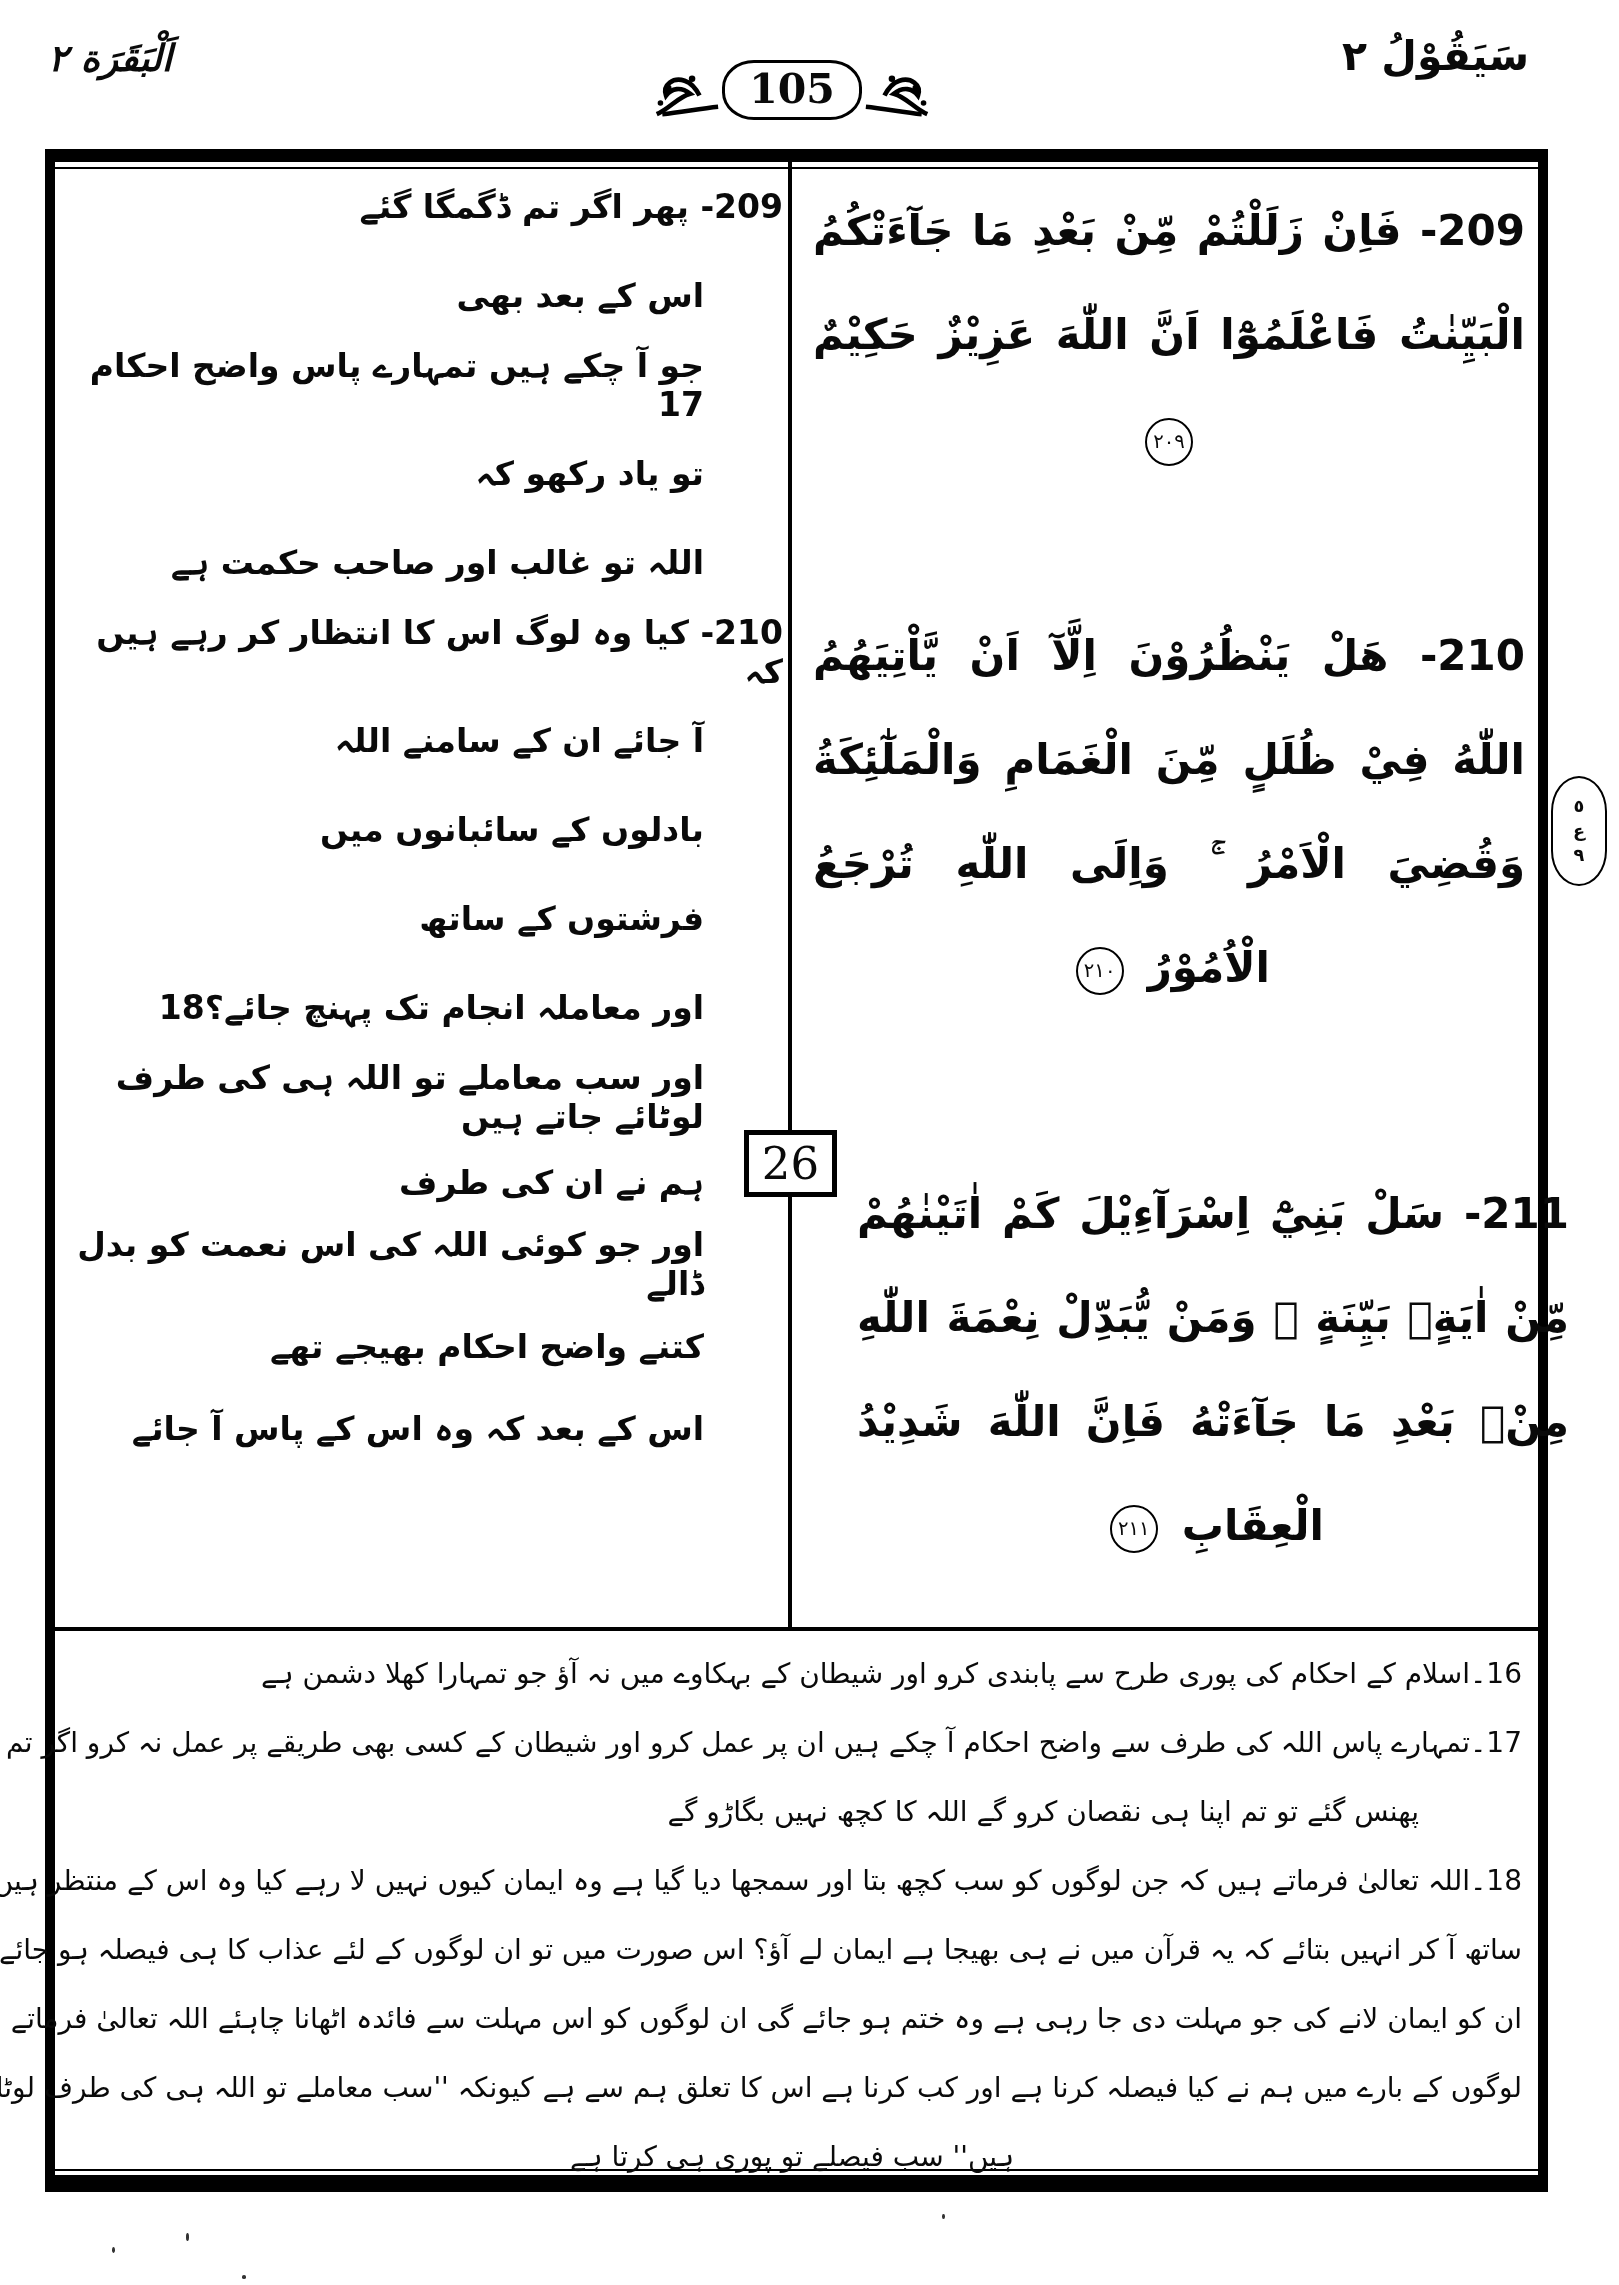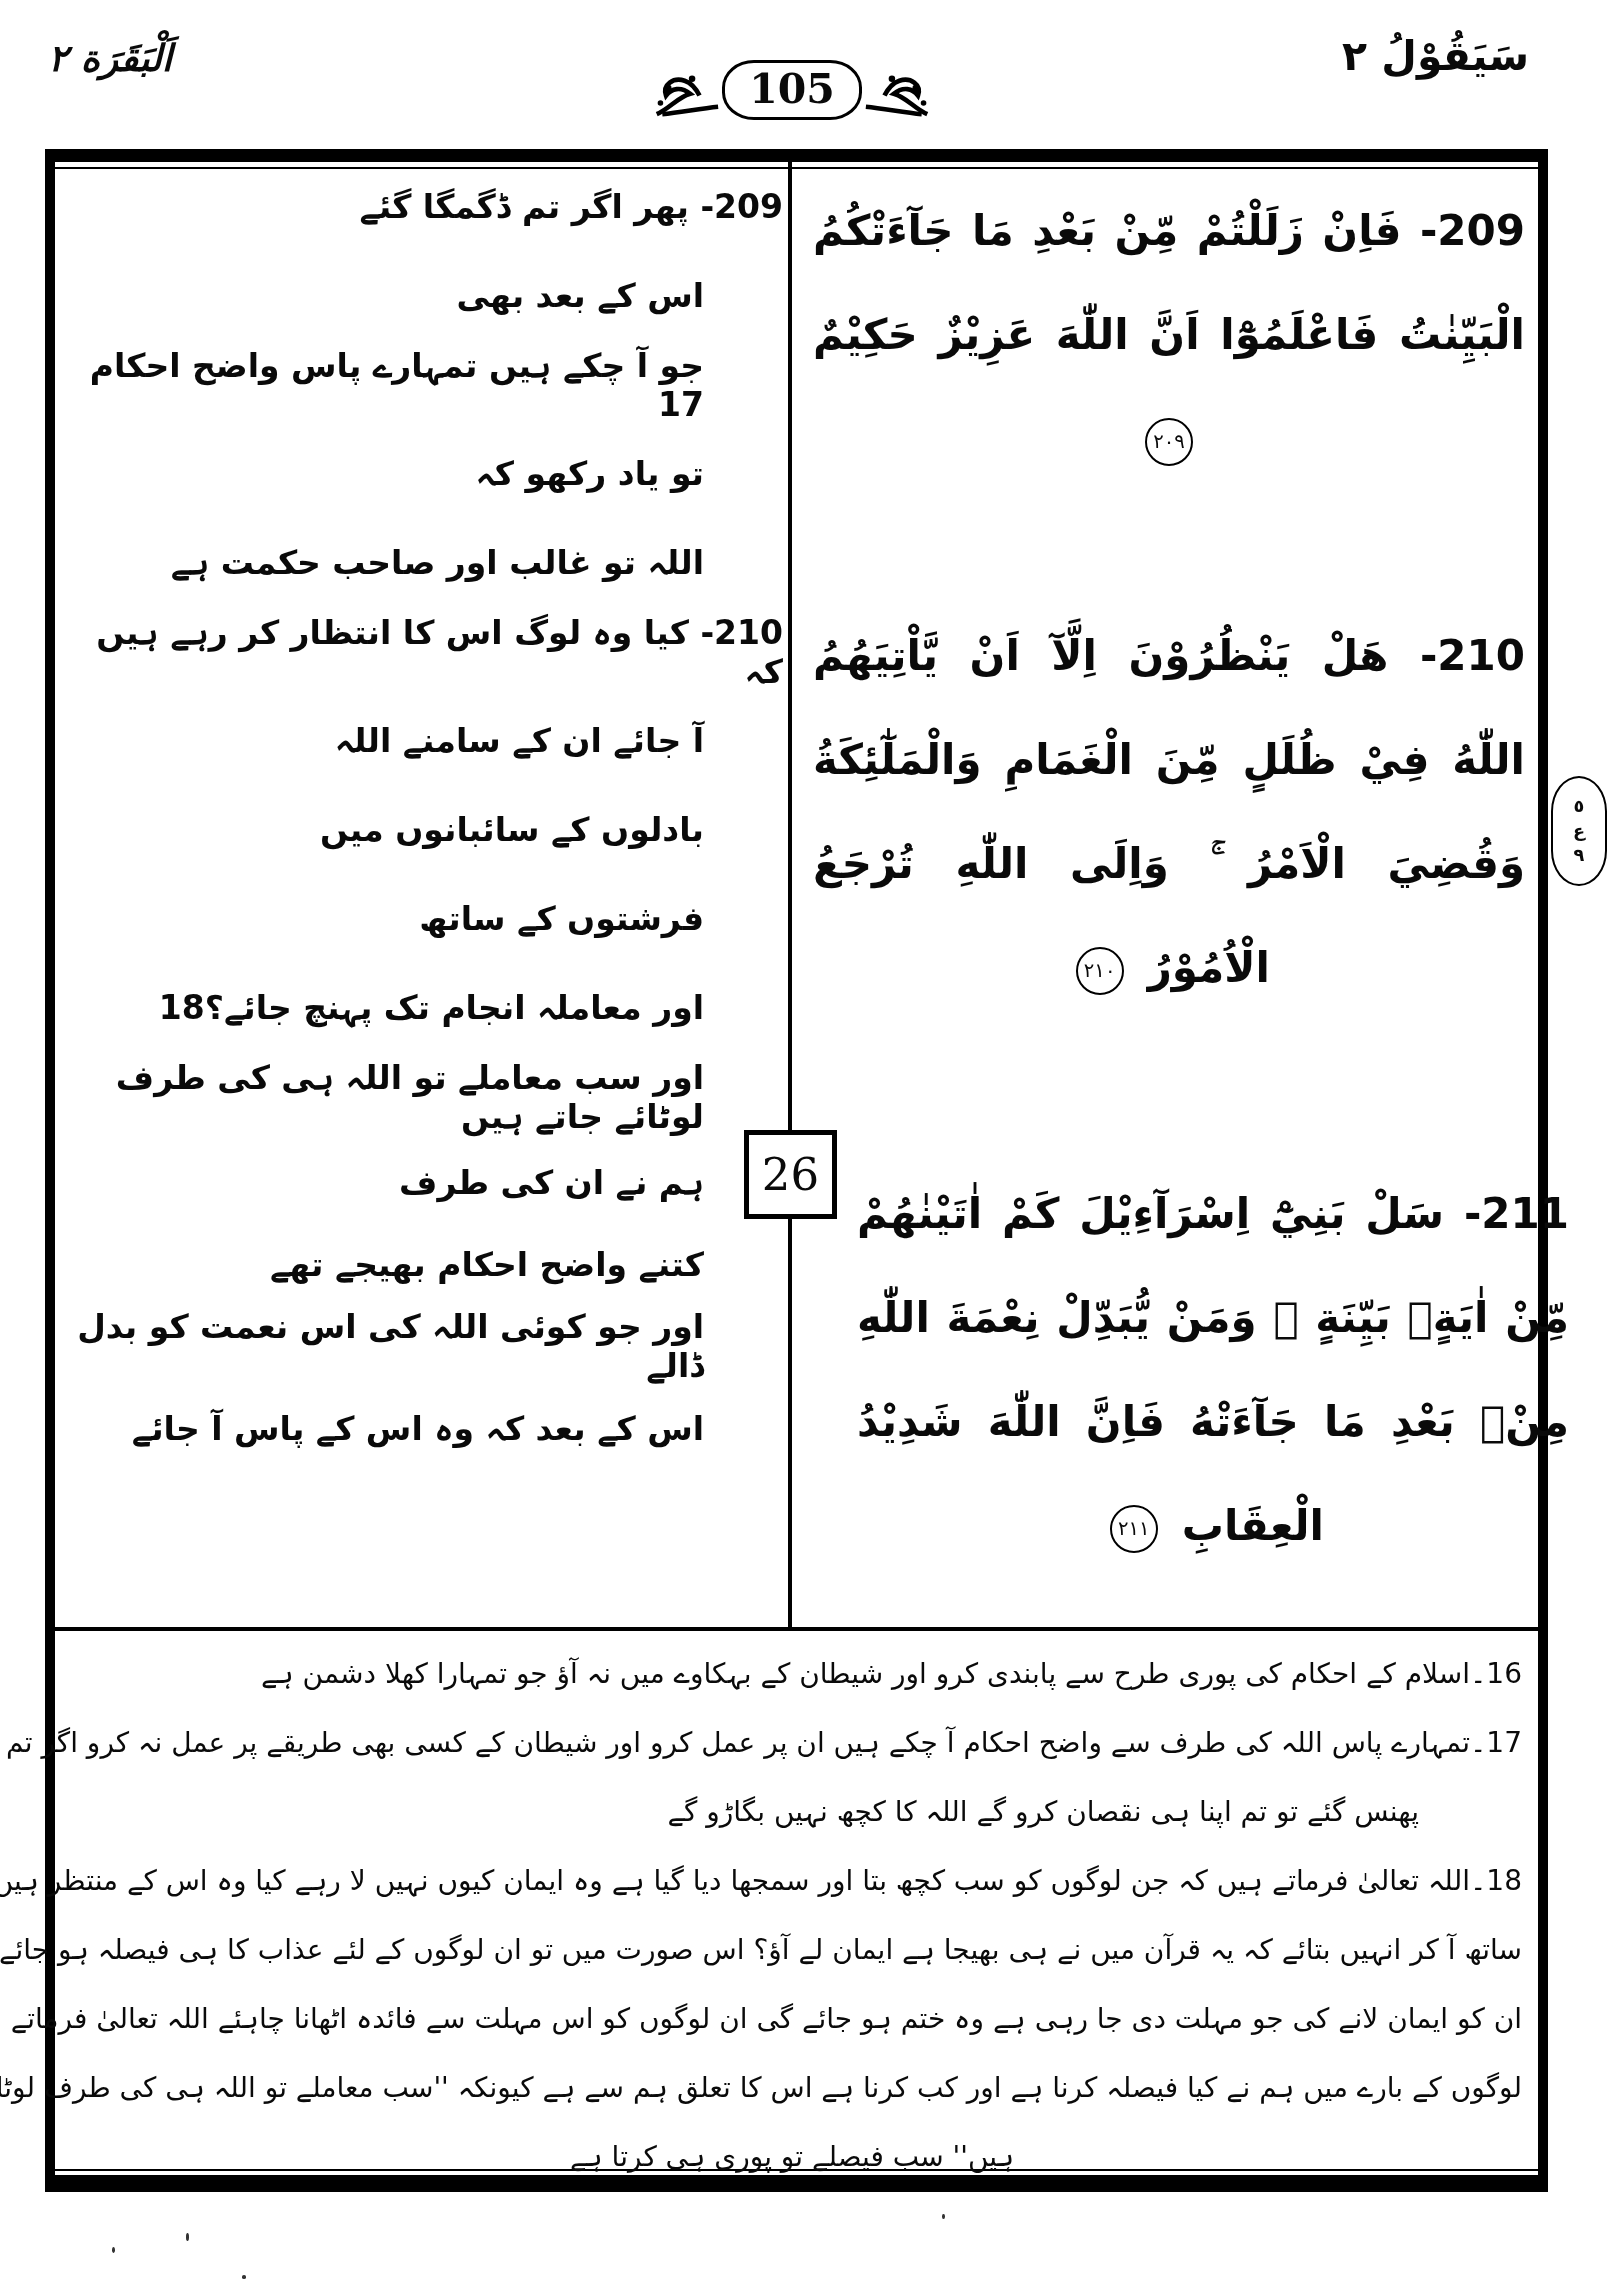--- a/index.html
+++ b/index.html
@@ -55,7 +55,7 @@
 
   
   .ruku-box {
-    position:absolute; left:744px; top:1130px; width:93px; height:89px;
+    position:absolute; left:744px; top:1130px; width:93px; height:67px;
     border:5.6px solid #000; background:#fff; z-index:5;
     display:flex; align-items:center; justify-content:center;
     font-family:"DejaVu Serif", serif; font-size:45px;

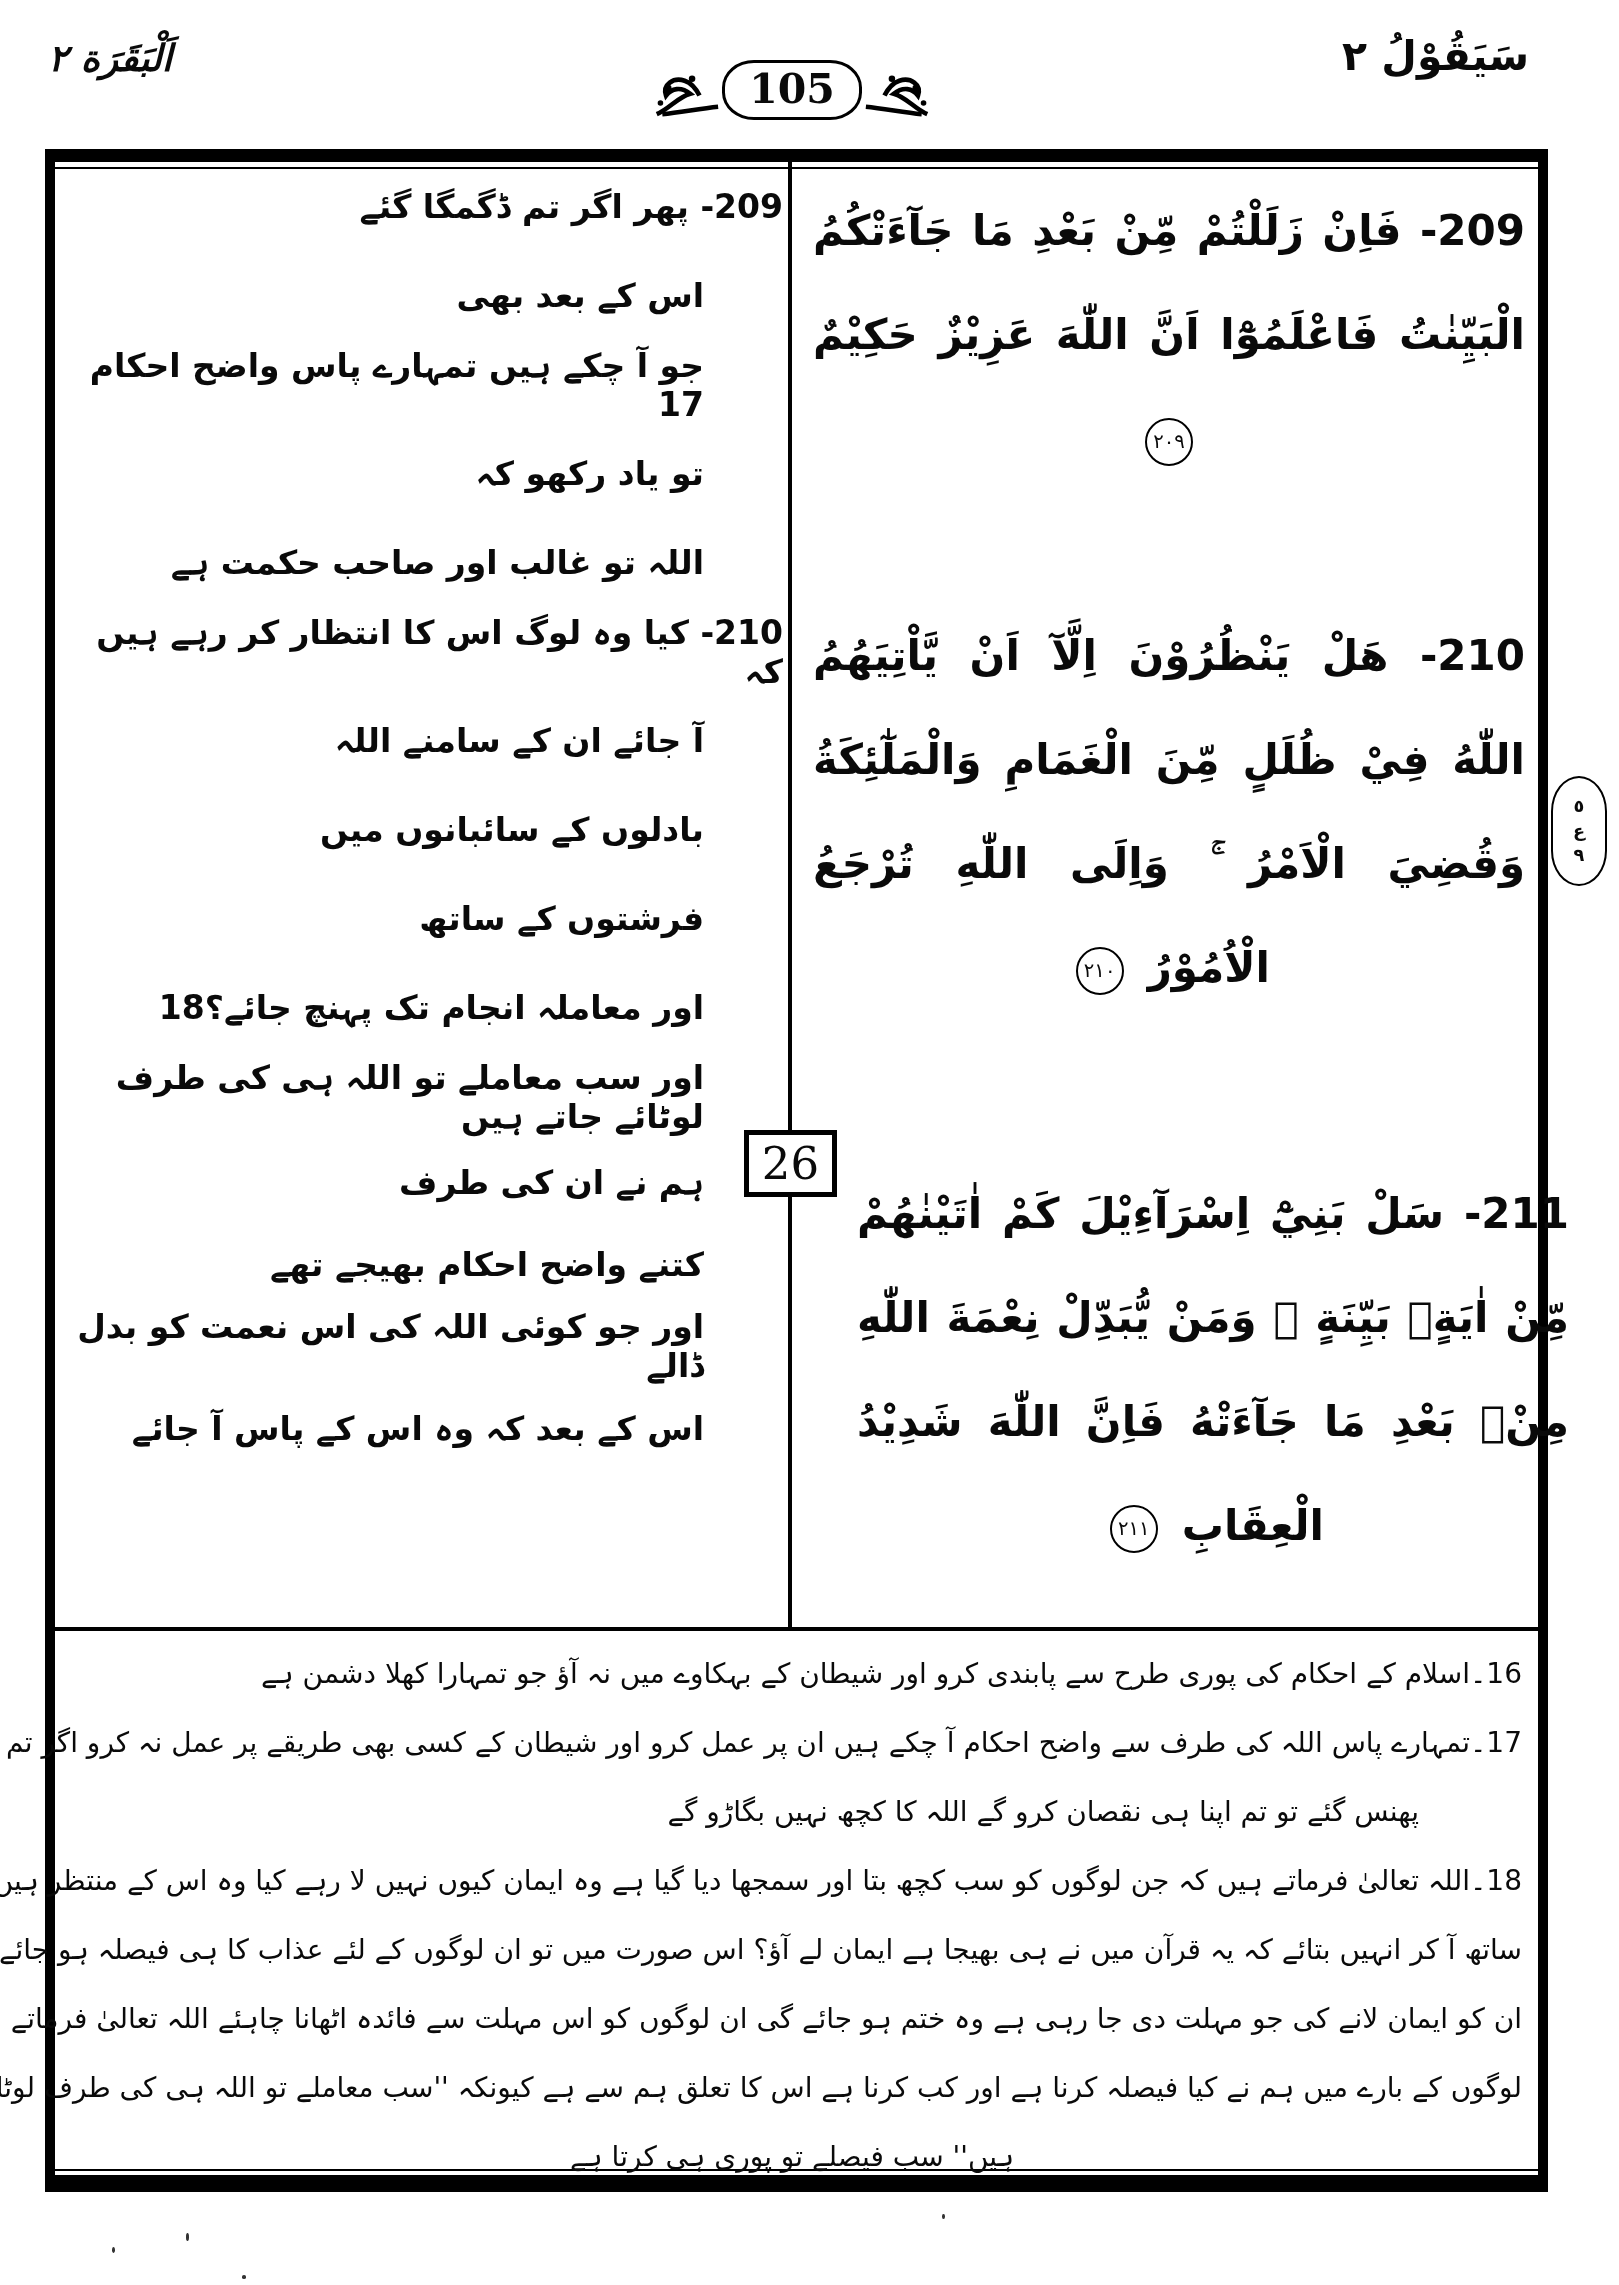--- a/index.html
+++ b/index.html
@@ -169,8 +169,8 @@
   <div class="uline indent">اور معاملہ انجام تک پہنچ جائے؟18</div>
   <div class="uline indent">اور سب معاملے تو اللہ ہی کی طرف لوٹائے جاتے ہیں</div>
   <div class="uline indent tight">ہم نے ان کی طرف</div>
+  <div class="uline indent tight">اور جو کوئی اللہ کی اس نعمت کو بدل ڈالے</div>
   <div class="uline indent tight">کتنے واضح احکام بھیجے تھے</div>
-  <div class="uline indent tight">اور جو کوئی اللہ کی اس نعمت کو بدل ڈالے</div>
   <div class="uline indent tight">اس کے بعد کہ وہ اس کے پاس آ جائے</div>
 </div>
 

